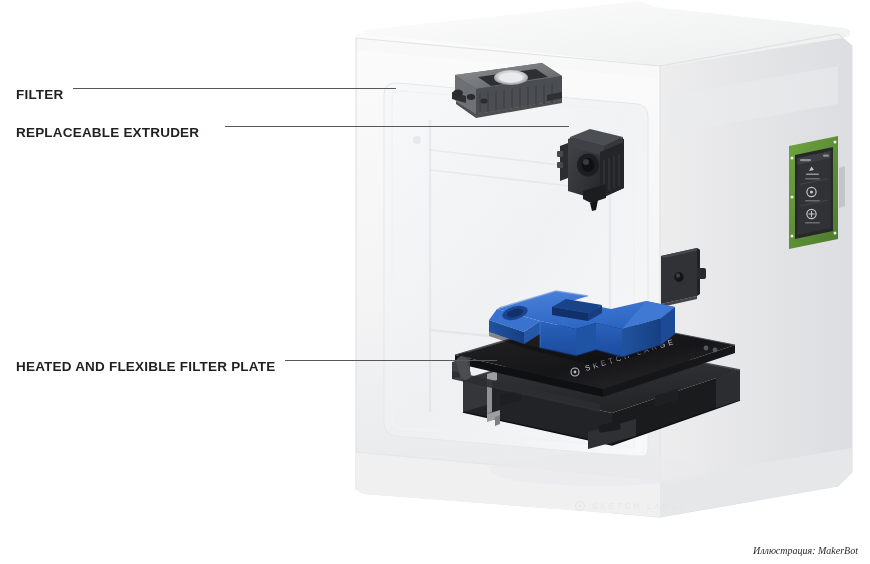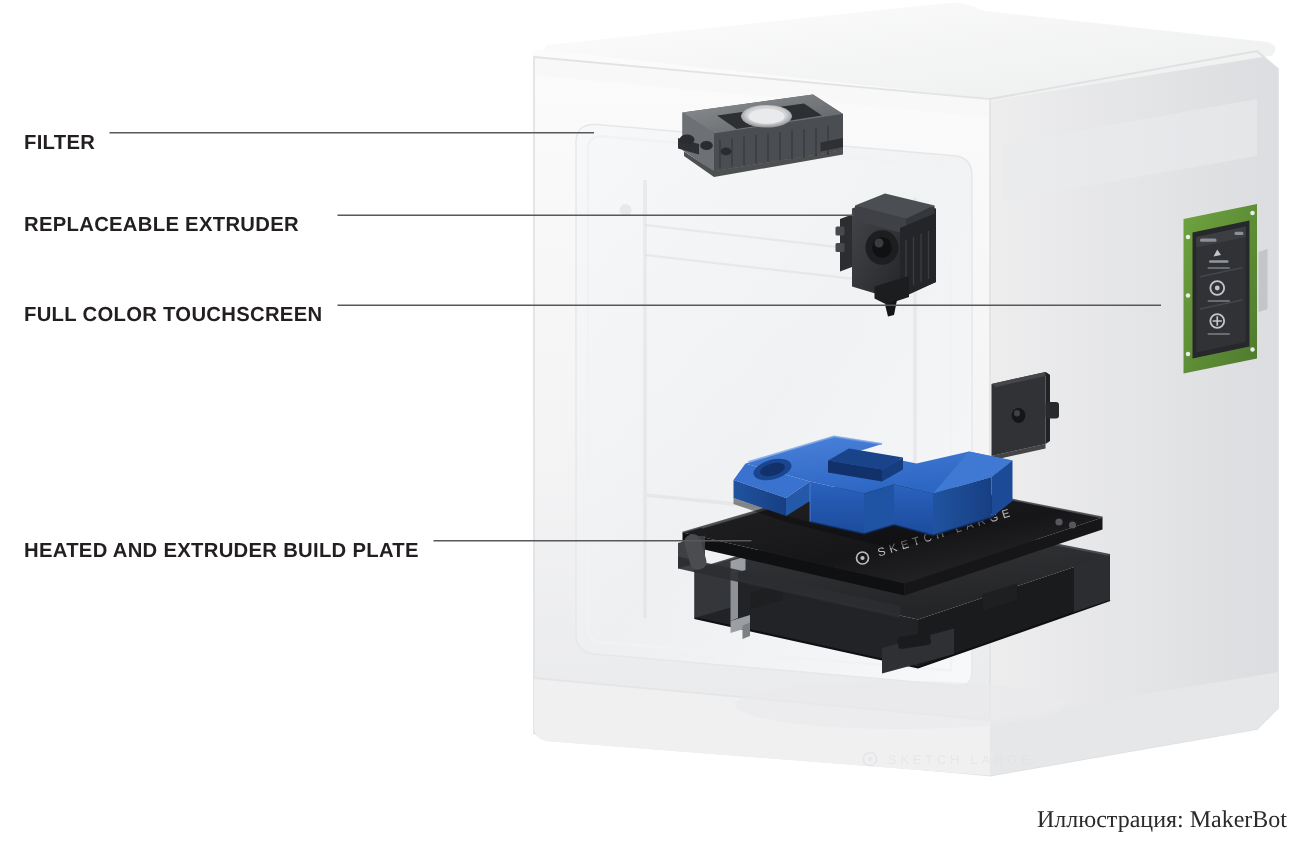--- a/index.html
+++ b/index.html
@@ -356,7 +356,7 @@
     <span class="lead" style="width:323px;"></span>
   </div>
 
-  <div class="callout" style="left:16px; top:143px;gap:16px;">
+  <div class="callout" style="left:16px; top:126px;gap:16px;">
     <span class="txt">REPLACEABLE EXTRUDER</span>
     <span class="lead" style="width:344px;"></span>
   </div>

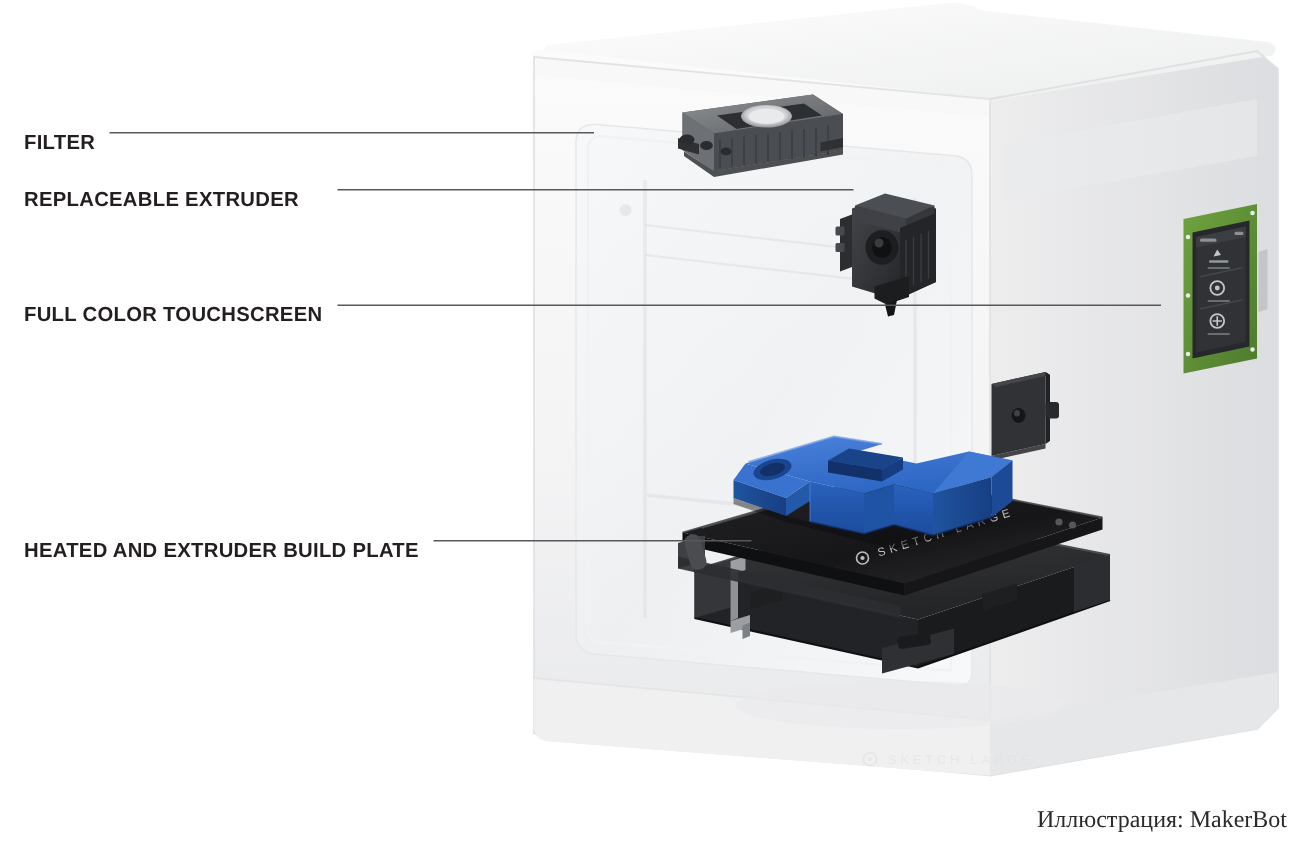--- a/index.html
+++ b/index.html
@@ -361,10 +361,6 @@
     <span class="lead" style="width:344px;"></span>
   </div>
 
-  <div class="callout" style="left:16px; top:203px;">
-    <span class="txt">FULL COLOR TOUCHSCREEN</span>
-    <span class="lead" style="width:549px;"></span>
-  </div>
 
 
   <div class="callout" style="left:16px; top:360px;">

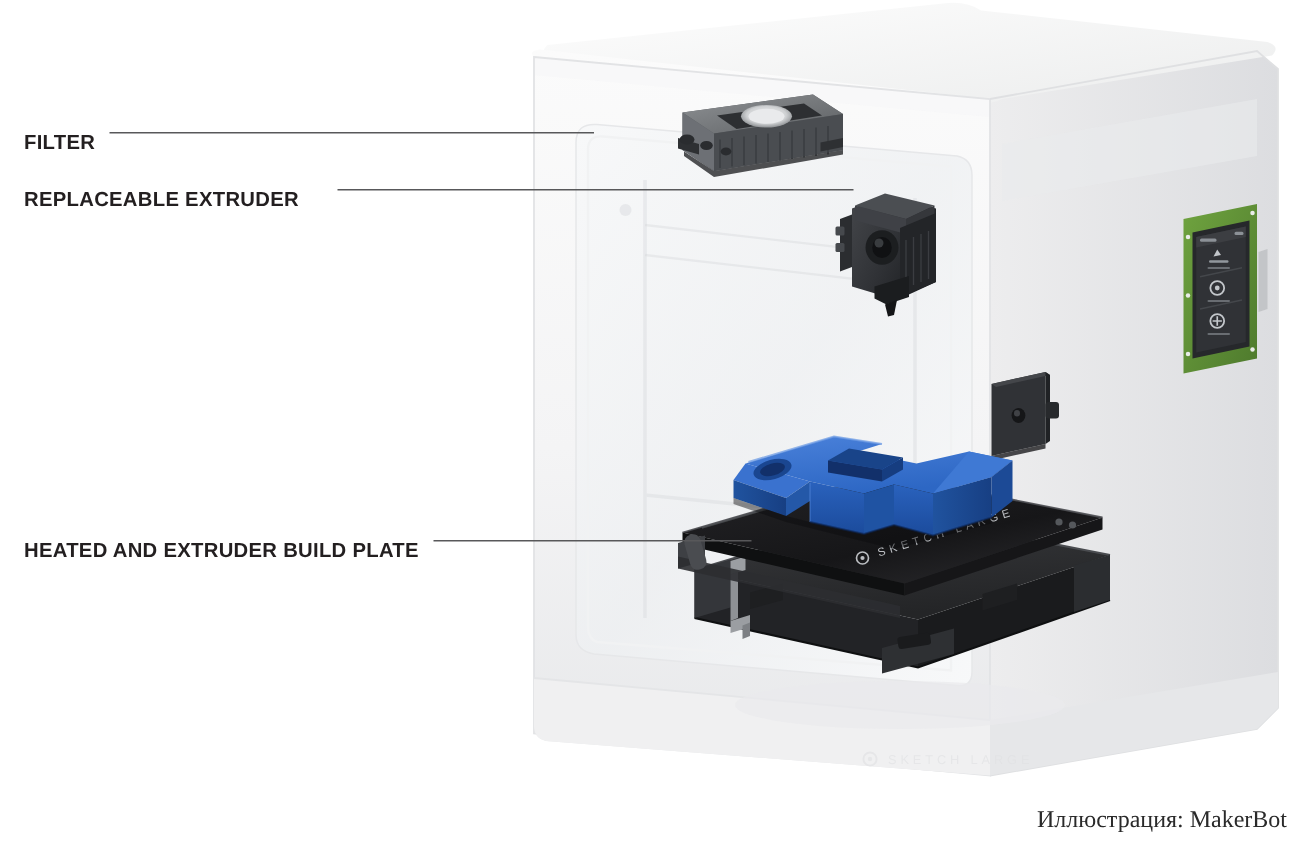--- a/index.html
+++ b/index.html
@@ -364,7 +364,7 @@
 
 
   <div class="callout" style="left:16px; top:360px;">
-    <span class="txt">HEATED AND EXTRUDER BUILD PLATE</span>
+    <span class="txt">HEATED AND FLEXIBLE FILTER PLATE</span>
     <span class="lead" style="width:212px;"></span>
   </div>
 

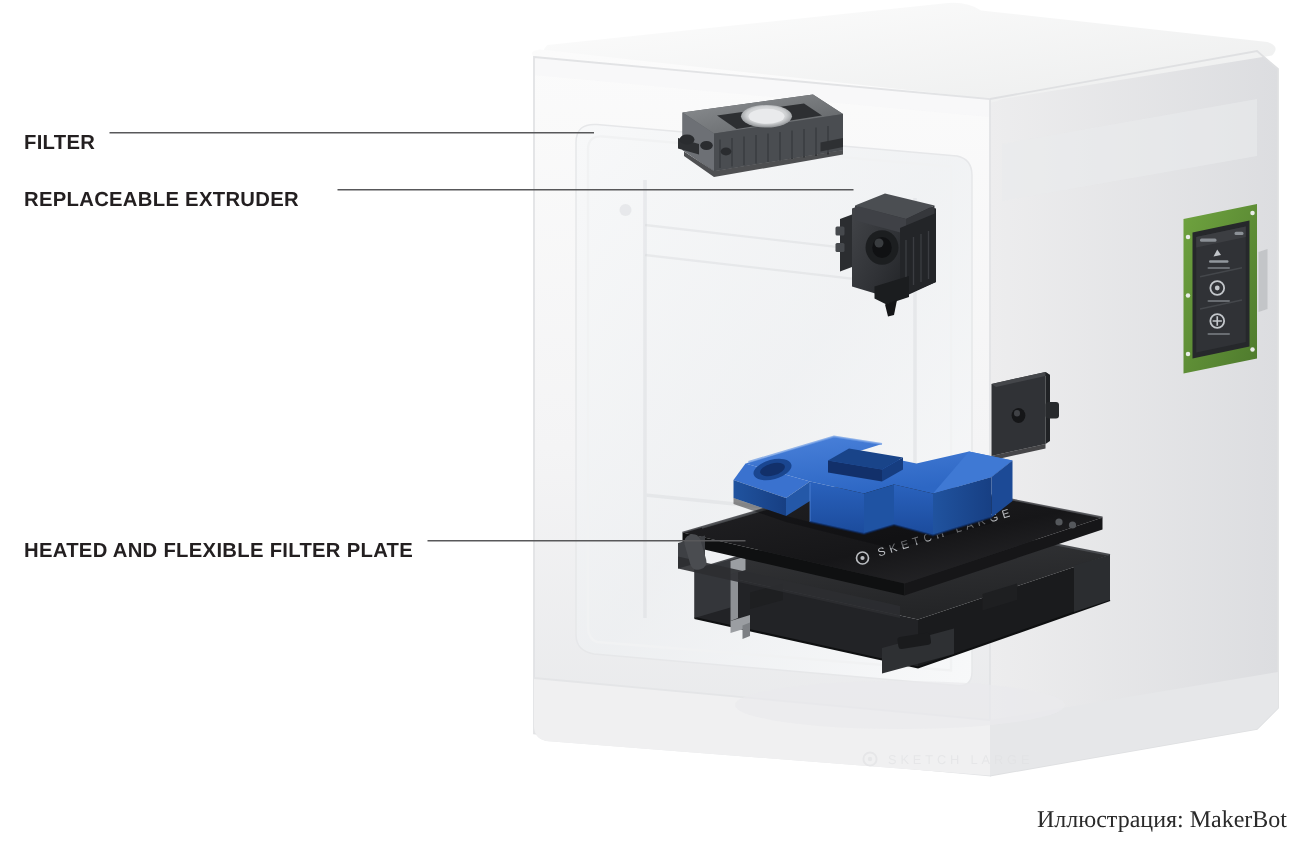--- a/index.html
+++ b/index.html
@@ -38,7 +38,8 @@
     right:12px;
     bottom:8px;
     font-family:"Liberation Serif", serif;
-    font-size:16px;
+    font-style:italic;
+    font-size:10px;
     color:#2a2a2a;
     white-space:nowrap;
   }

